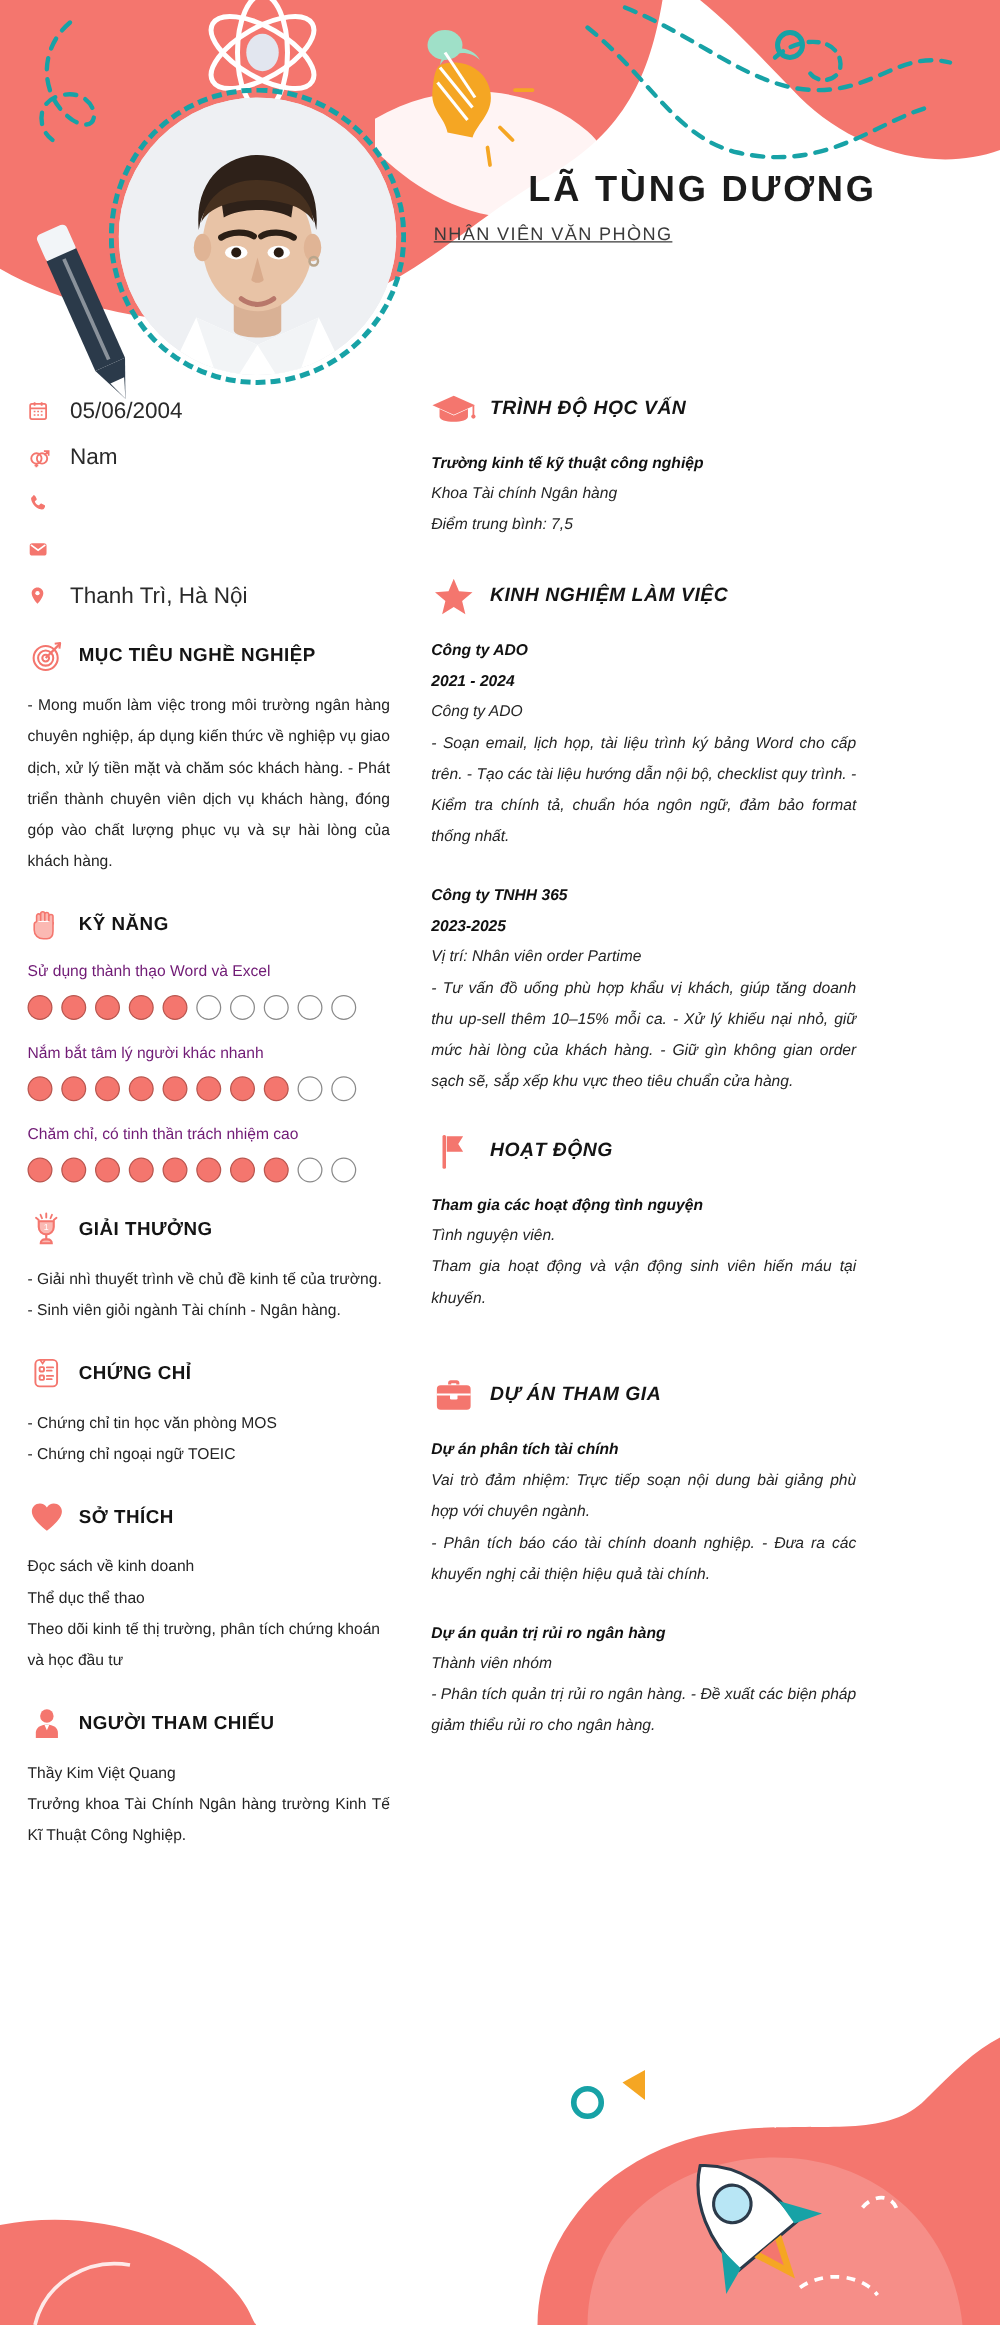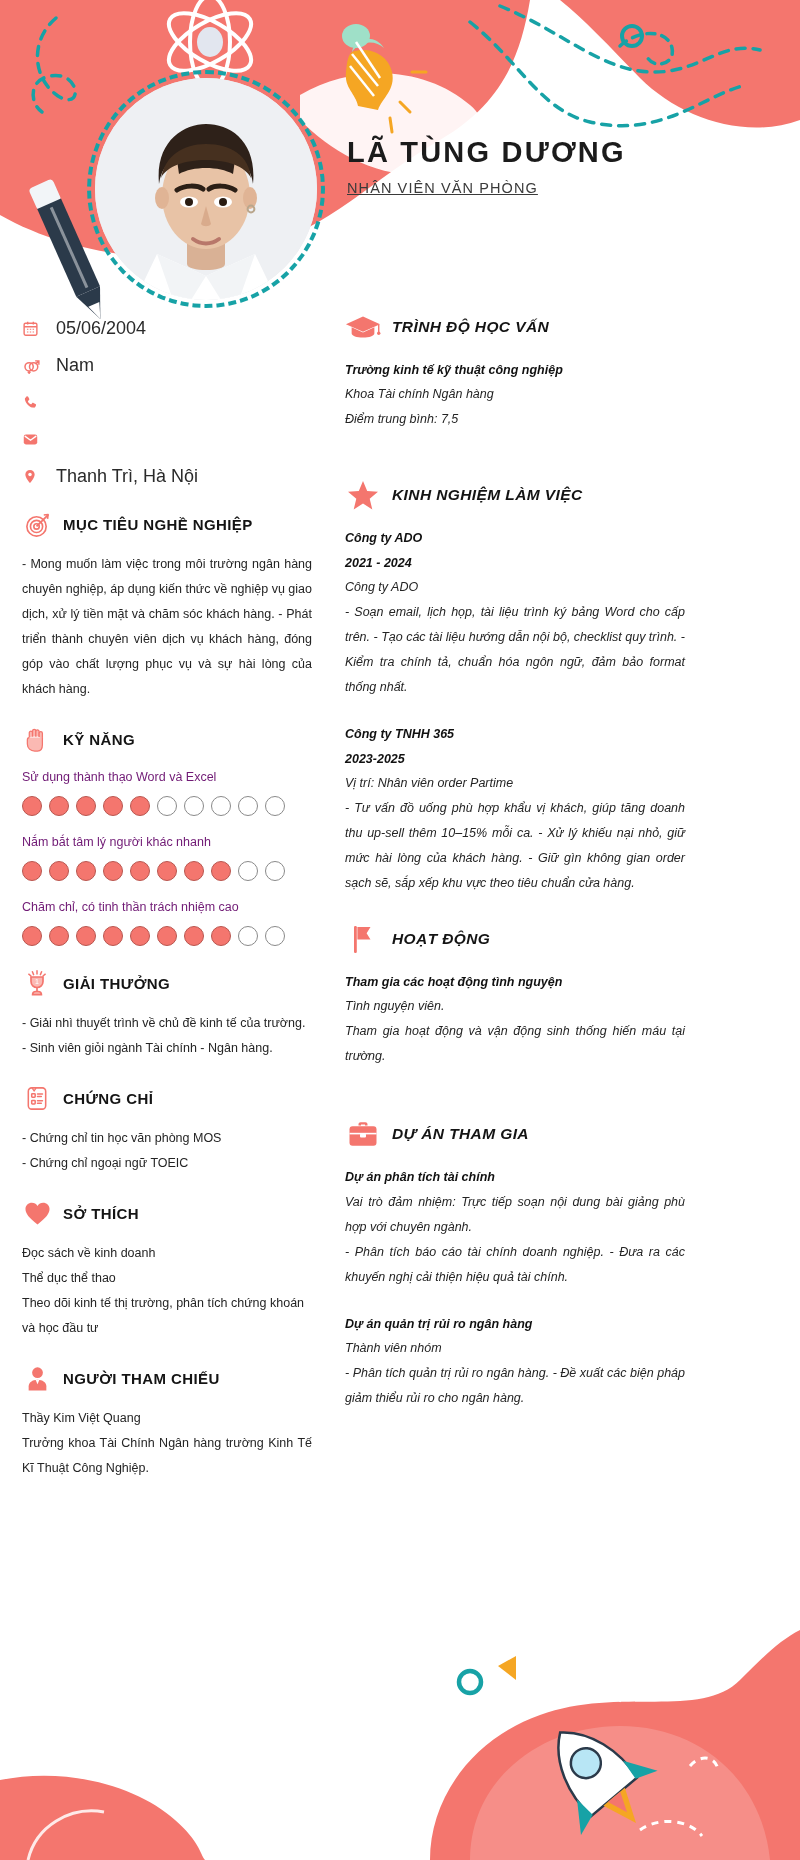--- a/index.html
+++ b/index.html
@@ -58,6 +58,7 @@
     letter-spacing: 2.2px;
     color: #1b1b1b;
     line-height: 1.15;
+    text-align: center;
   }
   .cv-role {
     margin-top: 11px;

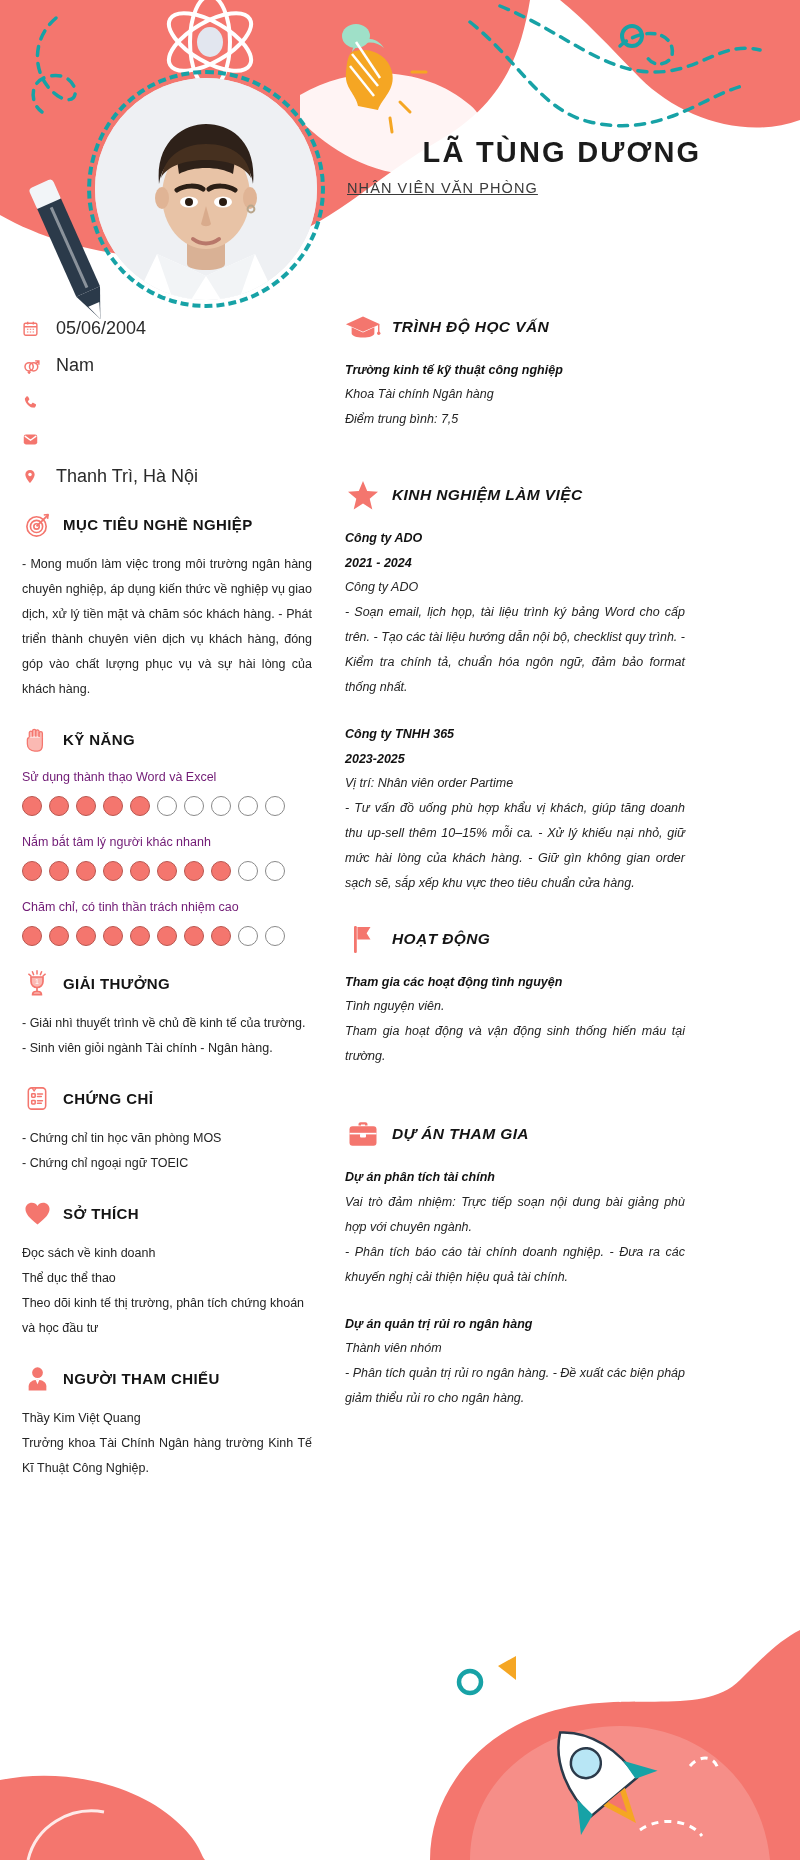--- a/index.html
+++ b/index.html
@@ -500,7 +500,7 @@
       </div>
     </div>
 
-    <div style="margin-top:46px">
+    <div style="margin-top:28px">
       <div class="sec-head">
         <span class="sec-ico rt">
           <svg width="32" height="31" viewBox="0 0 32 31" fill="#f4766e">

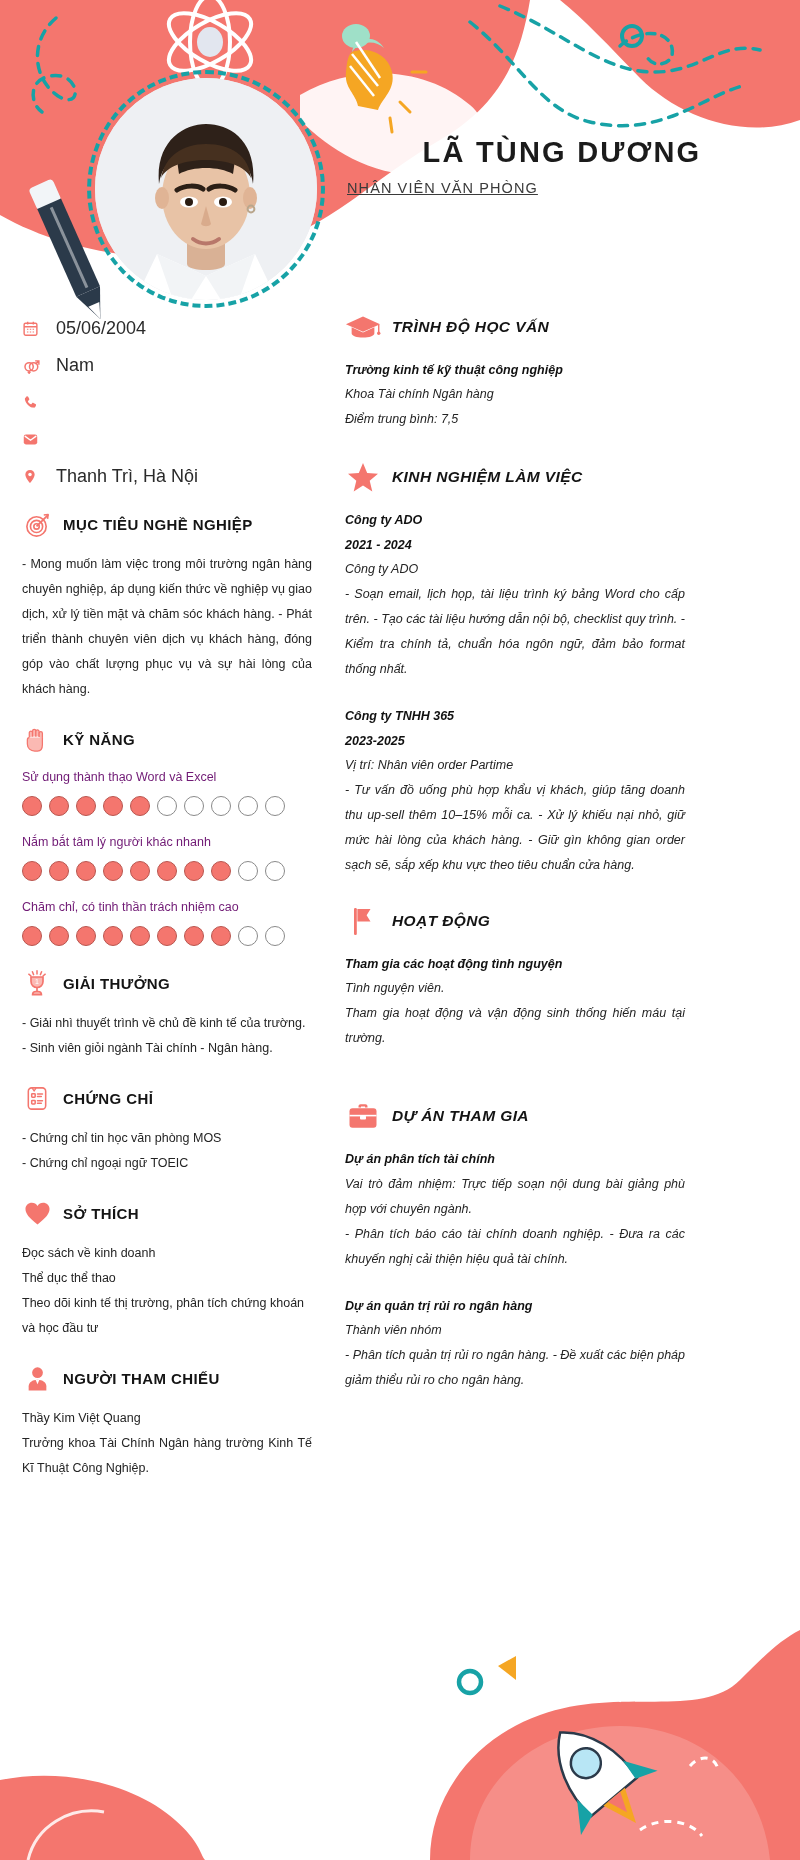--- a/index.html
+++ b/index.html
@@ -539,7 +539,7 @@
       <div style="margin-top:14px">
         <div class="p-bold">Tham gia các hoạt động tình nguyện</div>
         <div class="p-line">Tình nguyện viên.</div>
-        <div class="p-just">Tham gia hoạt động và vận động sinh thống hiến máu tại trường.</div>
+        <div class="p-just">Tham gia hoạt động và vận động sinh viên hiến máu tại khuyến.</div>
       </div>
     </div>
 

